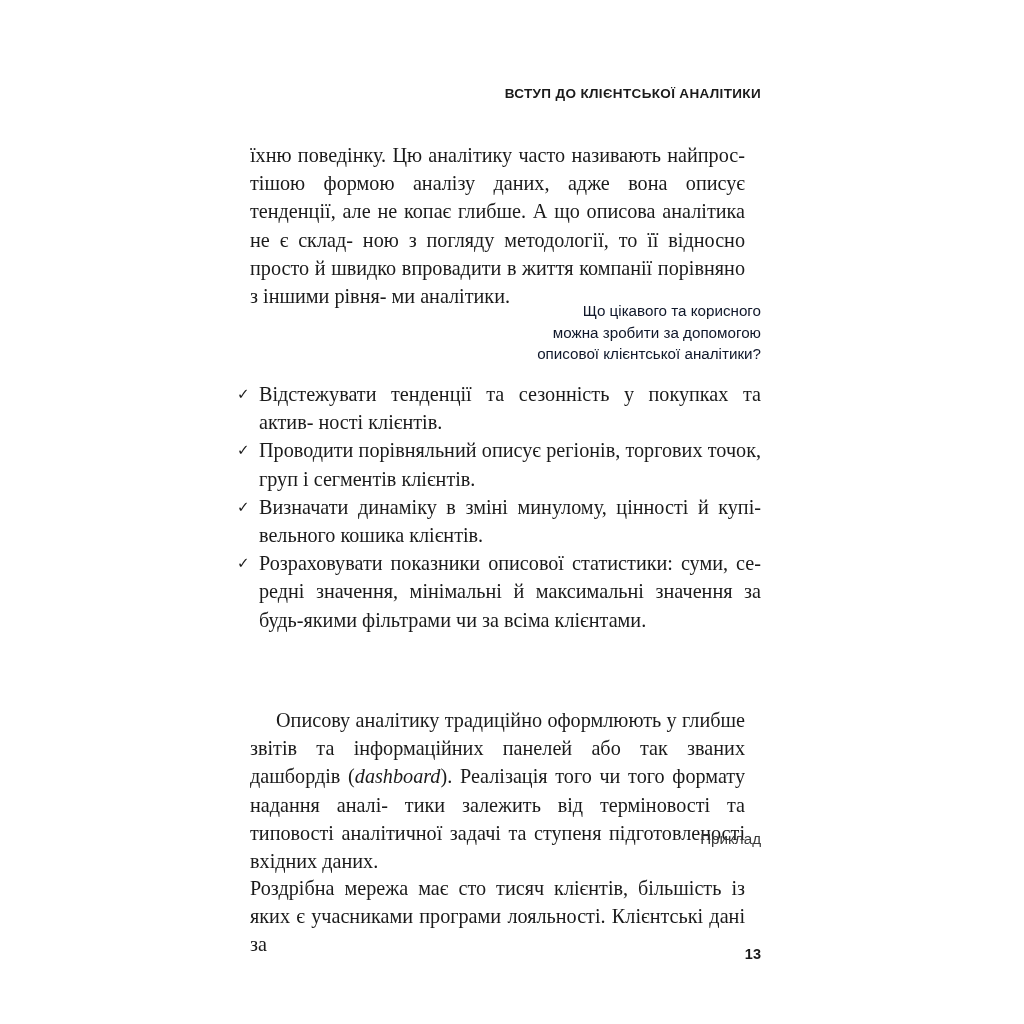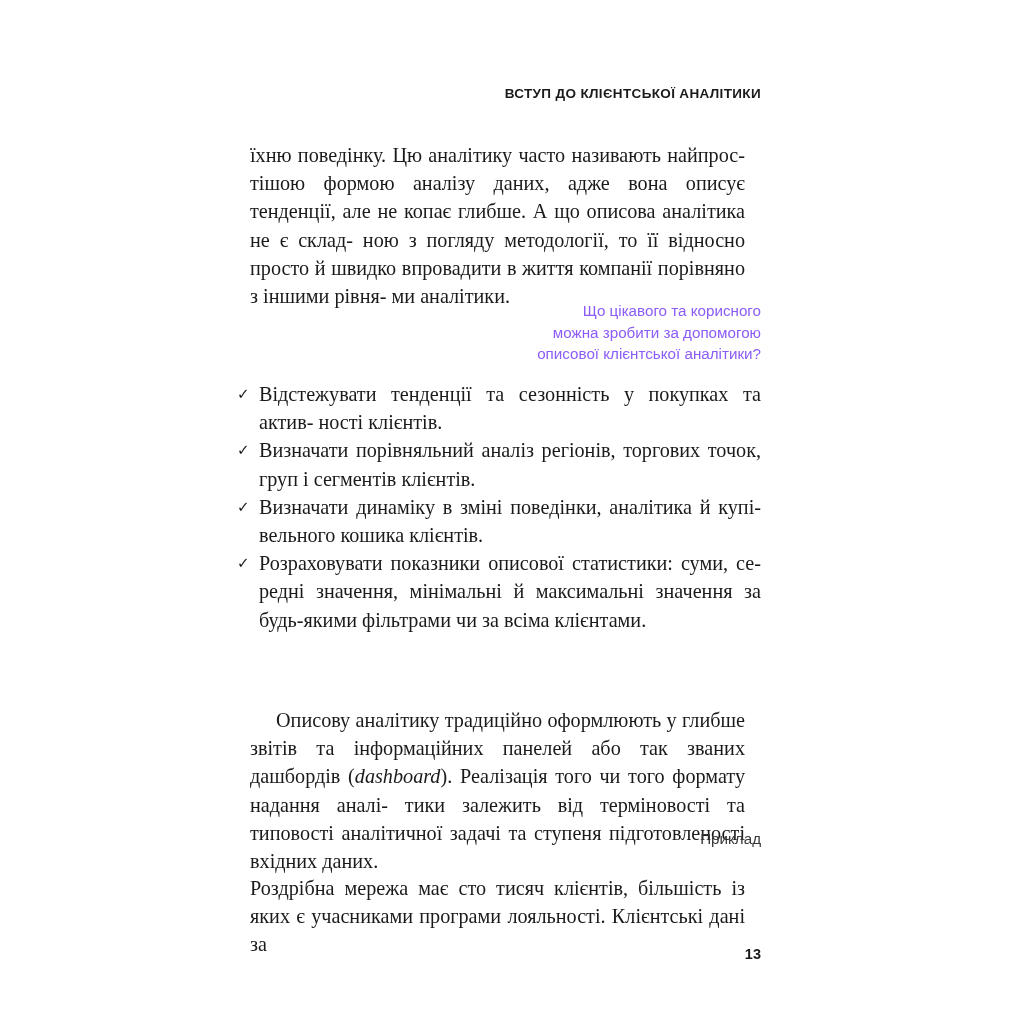--- a/index.html
+++ b/index.html
@@ -72,7 +72,7 @@
     font-family: "Liberation Sans", "DejaVu Sans", sans-serif;
     font-size: 15.2px;
     line-height: 21.5px;
-    color: #8b5cf6;
+    color: #0f172a;
   }
   .callout .cl { display: block; }
 

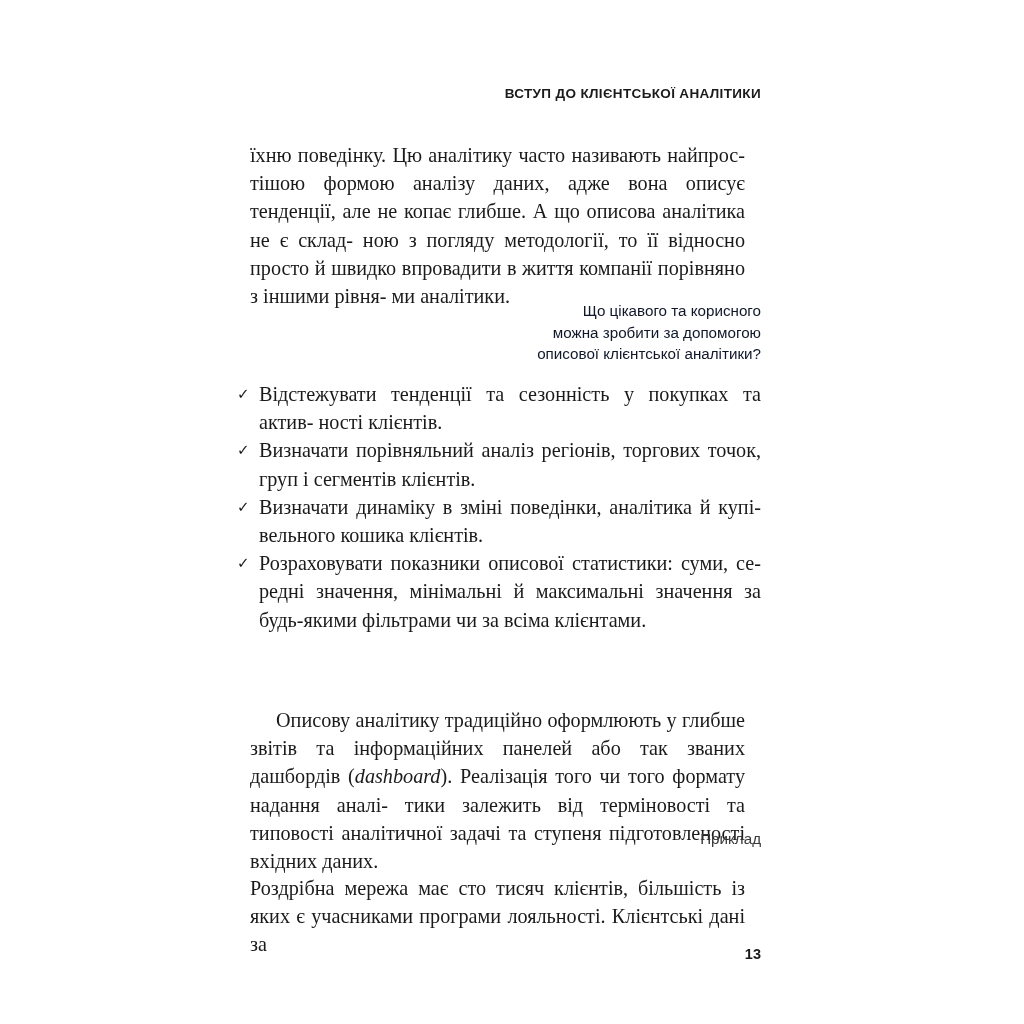--- a/index.html
+++ b/index.html
@@ -167,7 +167,7 @@
     <li>
       <span class="tick">✓</span>
       <span class="li-text">
-        <span>Визначати порівняльний аналіз регіонів, торгових точок,</span>
+        <span>Проводити порівняльний описує регіонів, торгових точок,</span>
         <span>груп і сегментів клієнтів.</span>
       </span>
     </li>

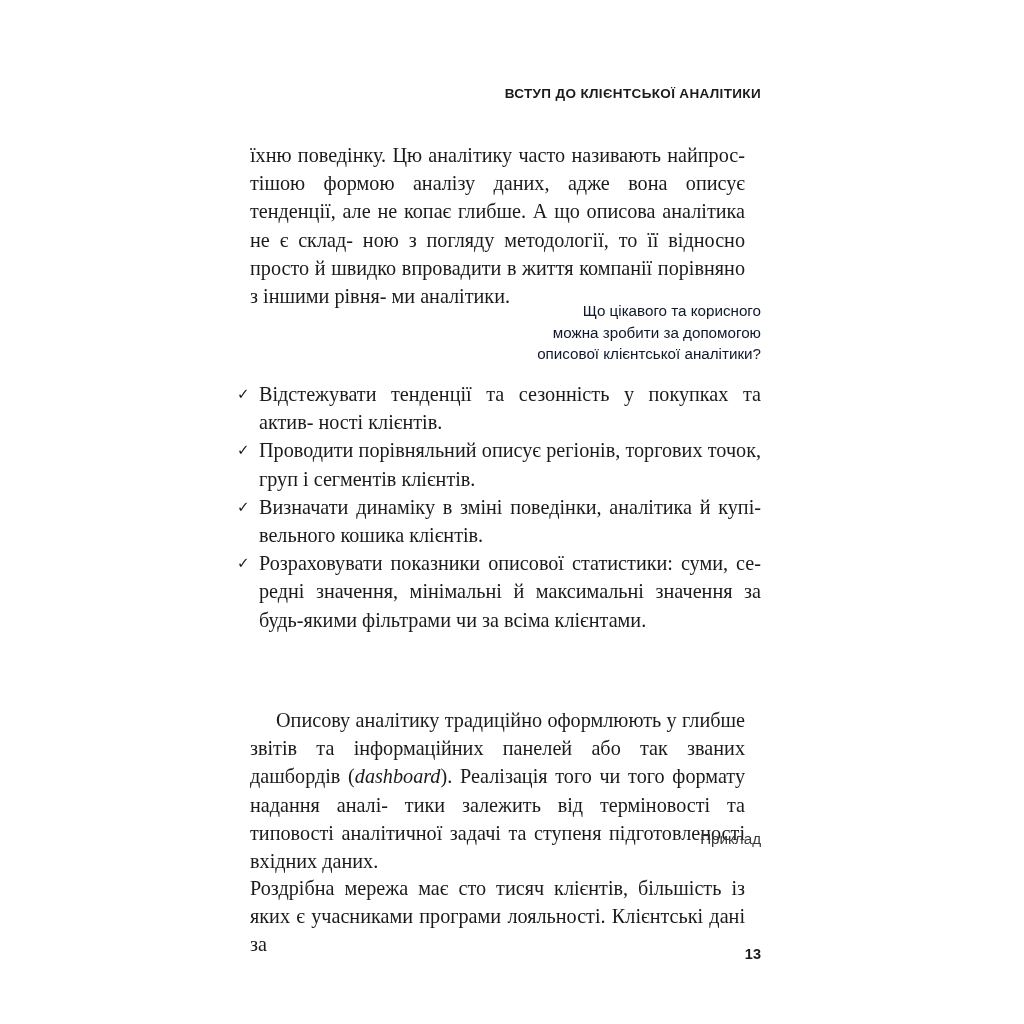--- a/index.html
+++ b/index.html
@@ -174,7 +174,7 @@
     <li>
       <span class="tick">✓</span>
       <span class="li-text">
-        <span>Визначати динаміку в зміні поведінки, аналітика й купі-</span>
+        <span>Визначати динаміку в зміні минулому, цінності й купі-</span>
         <span>вельного кошика клієнтів.</span>
       </span>
     </li>

